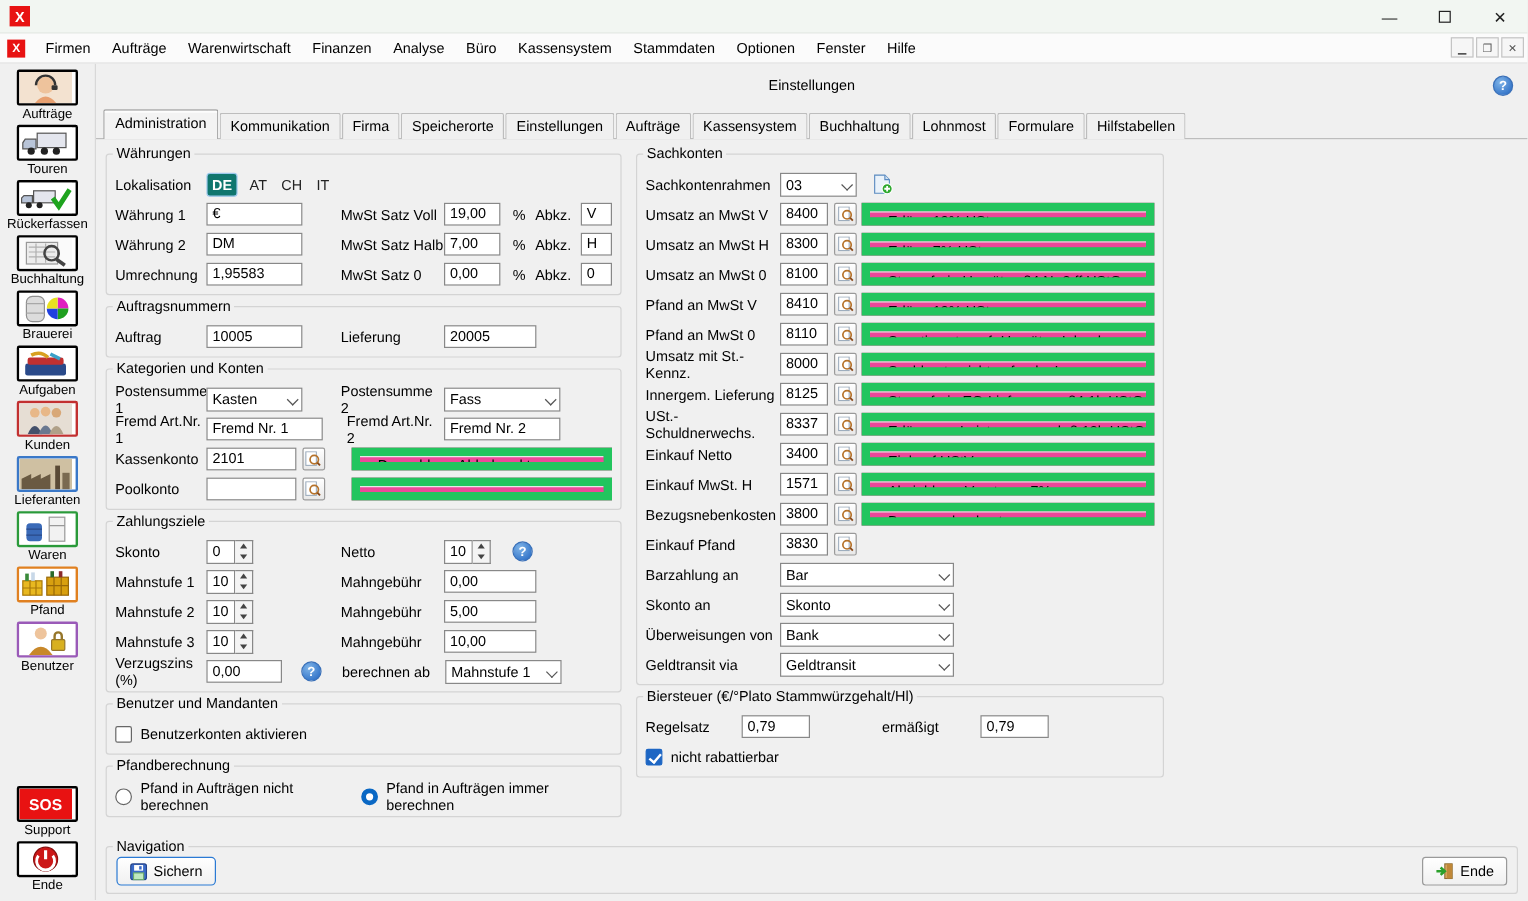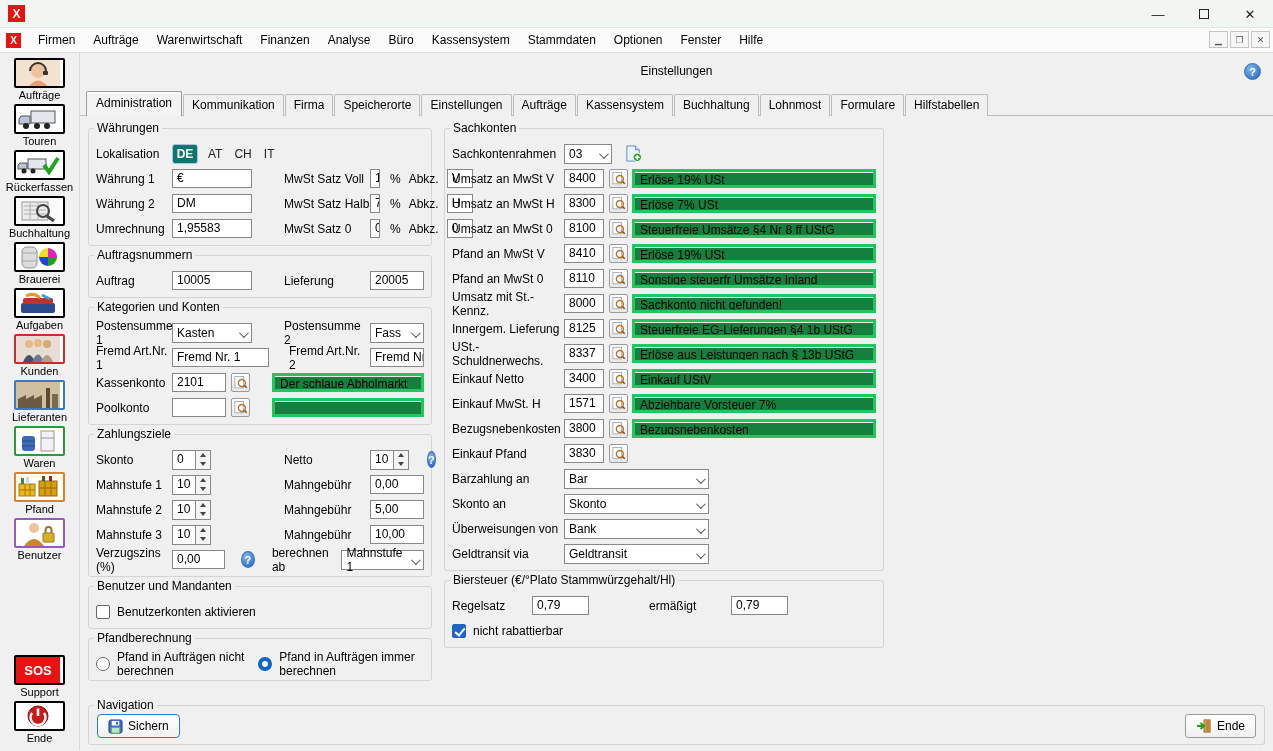--- a/index.html
+++ b/index.html
@@ -59,7 +59,7 @@
     box-shadow:inset 0 2px 0 #fdfdfd; }
 
   .content { flex:1; display:flex; gap:12px; padding:12px 8px 0 8px; }
-  .colL { width:344px; }
+  .colL { width:430px; }
   .colR { width:440px; }
 
   

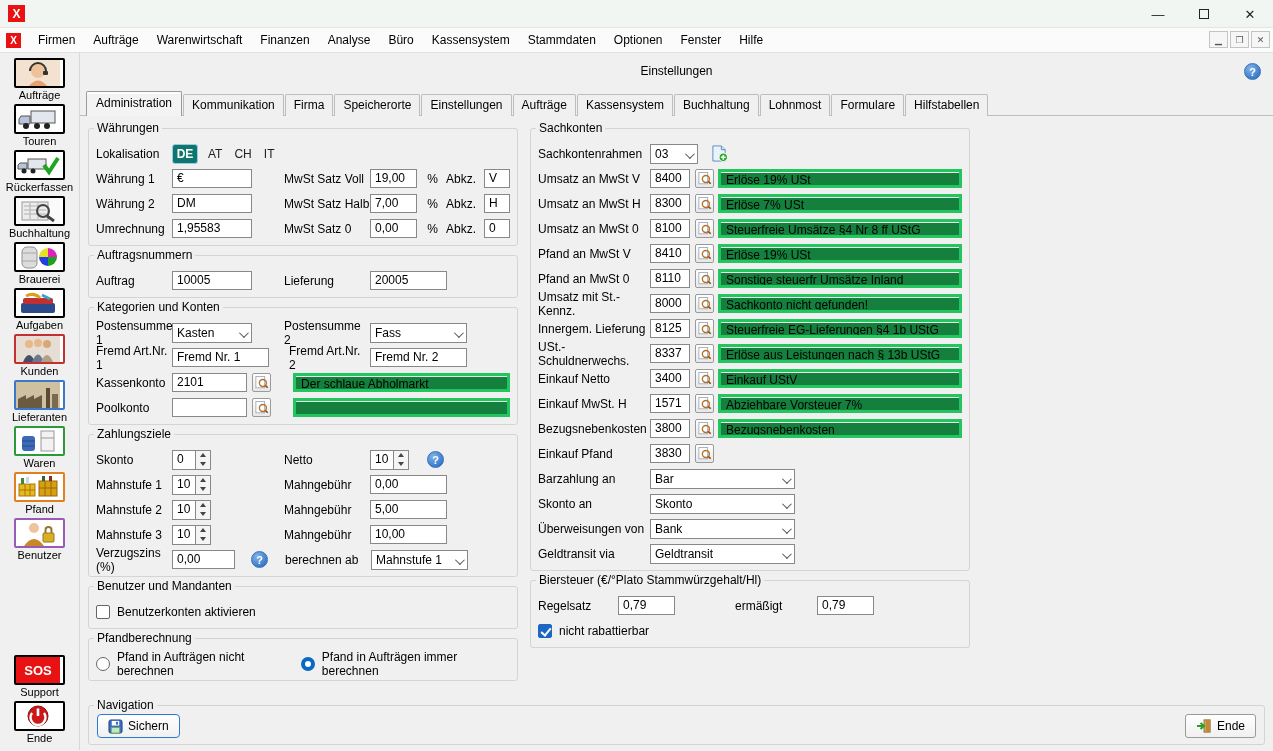--- a/index.html
+++ b/index.html
@@ -88,7 +88,7 @@
   .sel::after { content:""; position:absolute; right:5px; top:7px; width:6px; height:6px;
     border-right:1.4px solid #555; border-bottom:1.4px solid #555;
     transform:rotate(45deg) translateY(-2px); }
-  .sw64{width:48px;} .sw80{width:80px;} .sw97{width:97px;} .sw145{width:145px;}
+  .sw64{width:64px;} .sw80{width:80px;} .sw97{width:97px;} .sw145{width:145px;}
 
   .spin { display:flex; height:20px; }
   .spin .v { width:24px; border:1px solid #888; background:#fff; padding:1px 0 0 4px; }

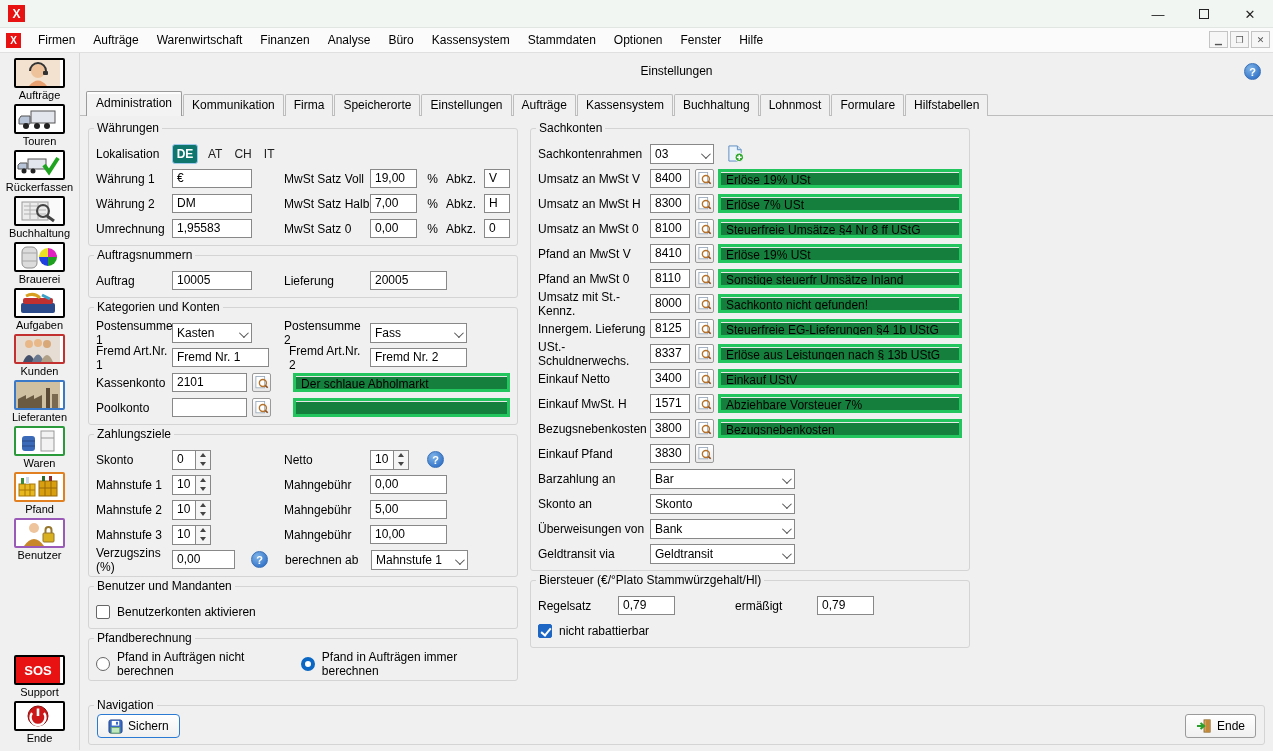--- a/index.html
+++ b/index.html
@@ -78,7 +78,7 @@
     overflow:hidden; white-space:nowrap; }
   .w80{width:80px;} .w57{width:57px;} .w26{width:26px; flex:none;} .w97{width:97px;}
   .w77{width:77px;} .w63{width:63px;} .w40{width:40px; flex:none;}
-  .desc { height:19px; border:3px solid #22c55e; background:#15803d; padding:1px 5px 0 5px;
+  .desc { height:19px; border:7px solid #22c55e; background:#ec4899; padding:1px 5px 0 15px;
     overflow:hidden; white-space:nowrap; box-shadow:inset 0 1px 0 #e8e8e8; }
   .dK { width:232px; margin-left:22px; }
   .dS { flex:1; margin-left:4px; }

